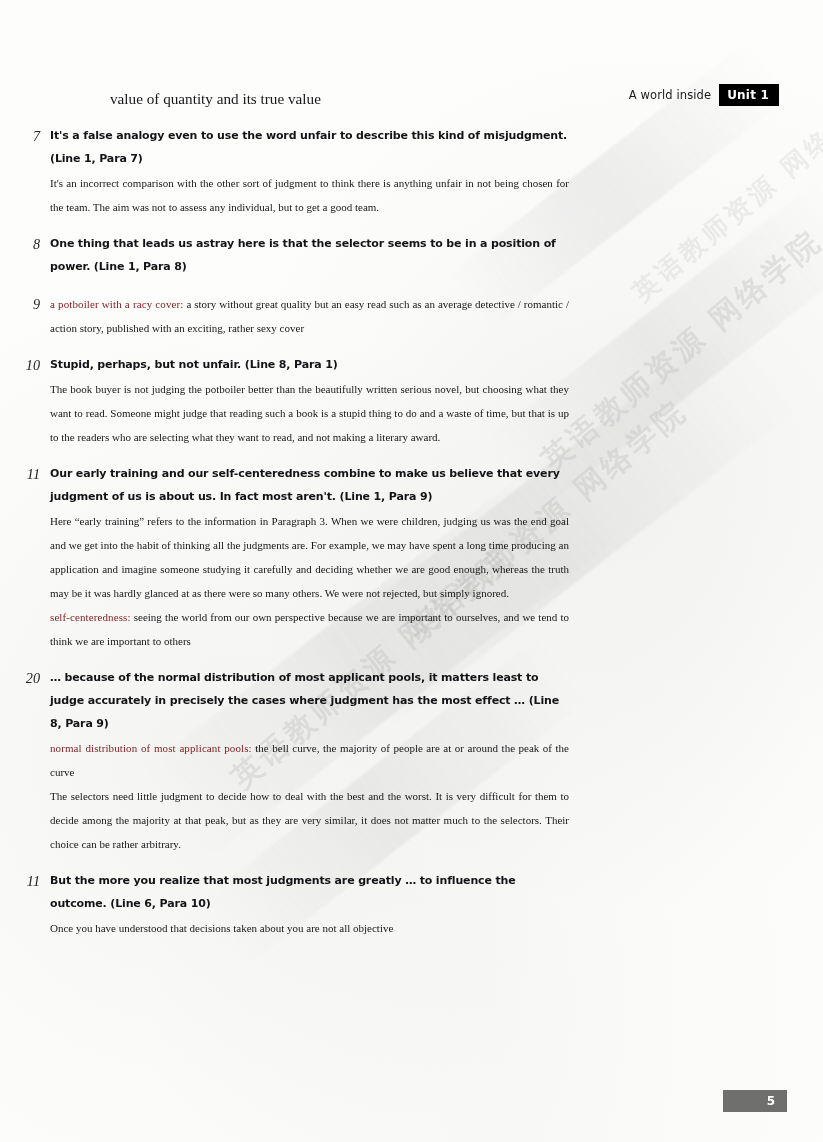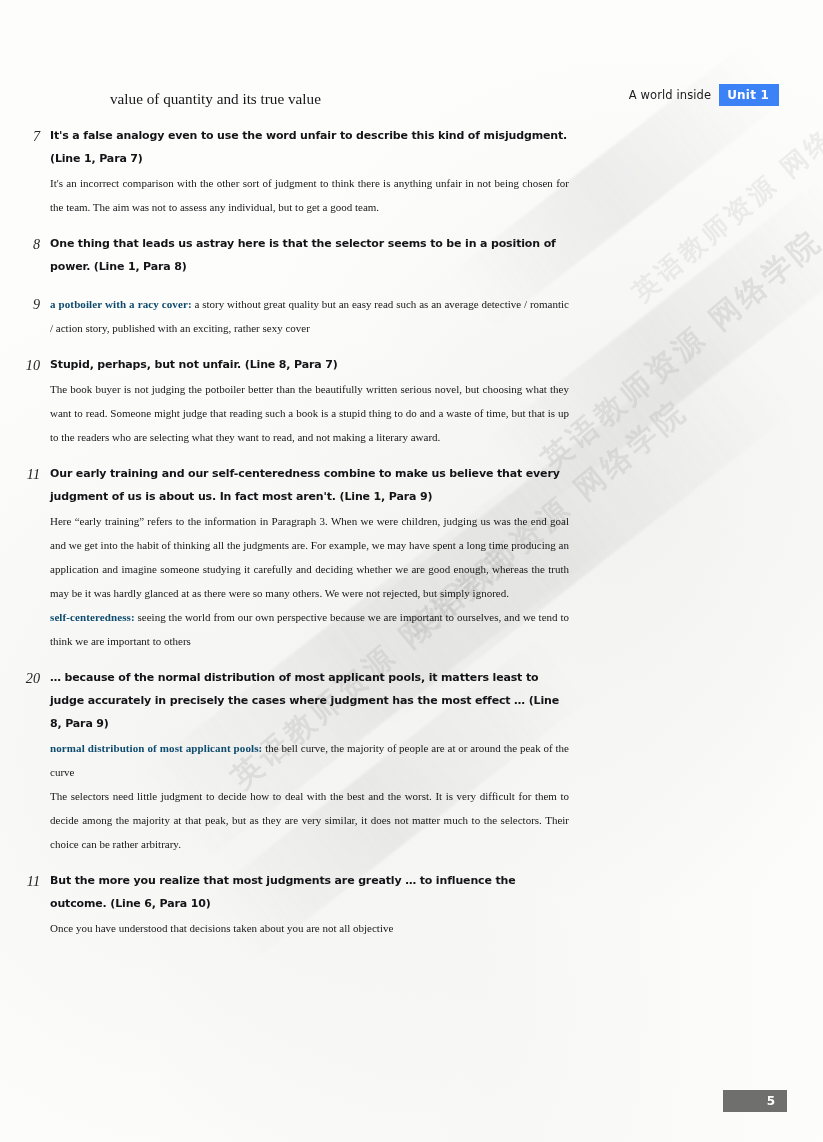--- a/index.html
+++ b/index.html
@@ -72,7 +72,7 @@
     font-size: 12px;
     font-weight: 700;
     color: #ffffff;
-    background: #3b82f6;
+    background: #000000;
     padding: 4px 10px 4px 8px;
     letter-spacing: .2px;
     line-height: 14px;

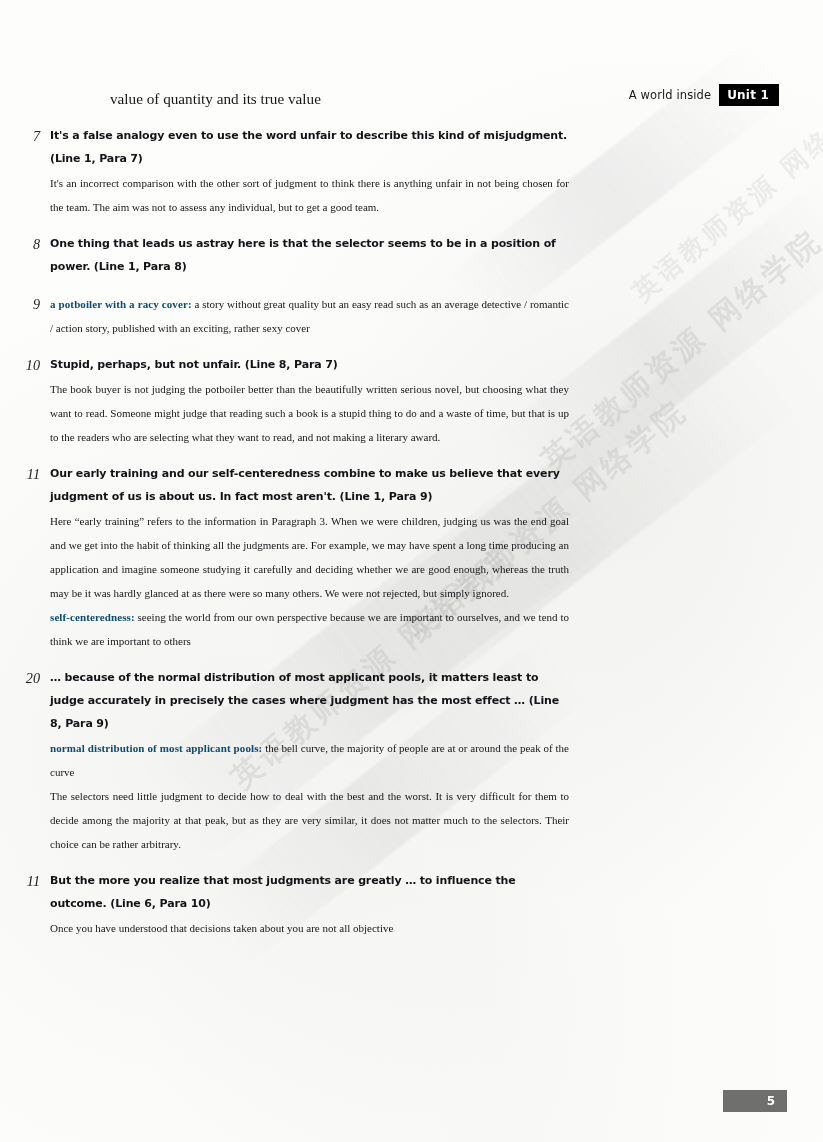--- a/index.html
+++ b/index.html
@@ -144,8 +144,8 @@
 
   
   .term {
-    font-weight: 700;
-    color: #0c4a6e;
+    font-weight: 400;
+    color: #7f1d1d;
     letter-spacing: .1px;
   }
 

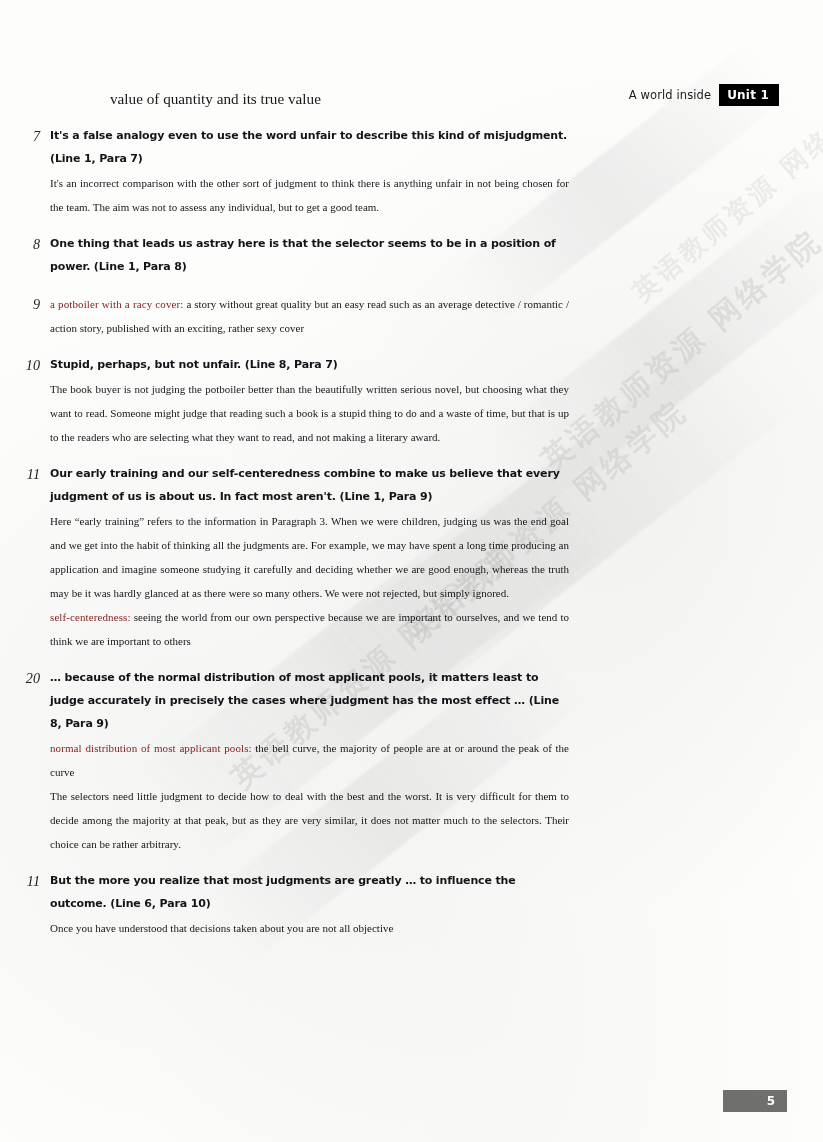--- a/index.html
+++ b/index.html
@@ -220,7 +220,7 @@
     <div class="item">
       <div class="item-num">10</div>
       <div class="item-body">
-        <p class="quote">Stupid, perhaps, but not unfair. (Line 8, Para 7)</p>
+        <p class="quote">Stupid, perhaps, but not unfair. (Line 8, Para 1)</p>
         <p class="gloss">The book buyer is not judging the potboiler better than the beautifully written serious novel, but choosing what they want to read. Someone might judge that reading such a book is a stupid thing to do and a waste of time, but that is up to the readers who are selecting what they want to read, and not making a literary award.</p>
       </div>
     </div>

